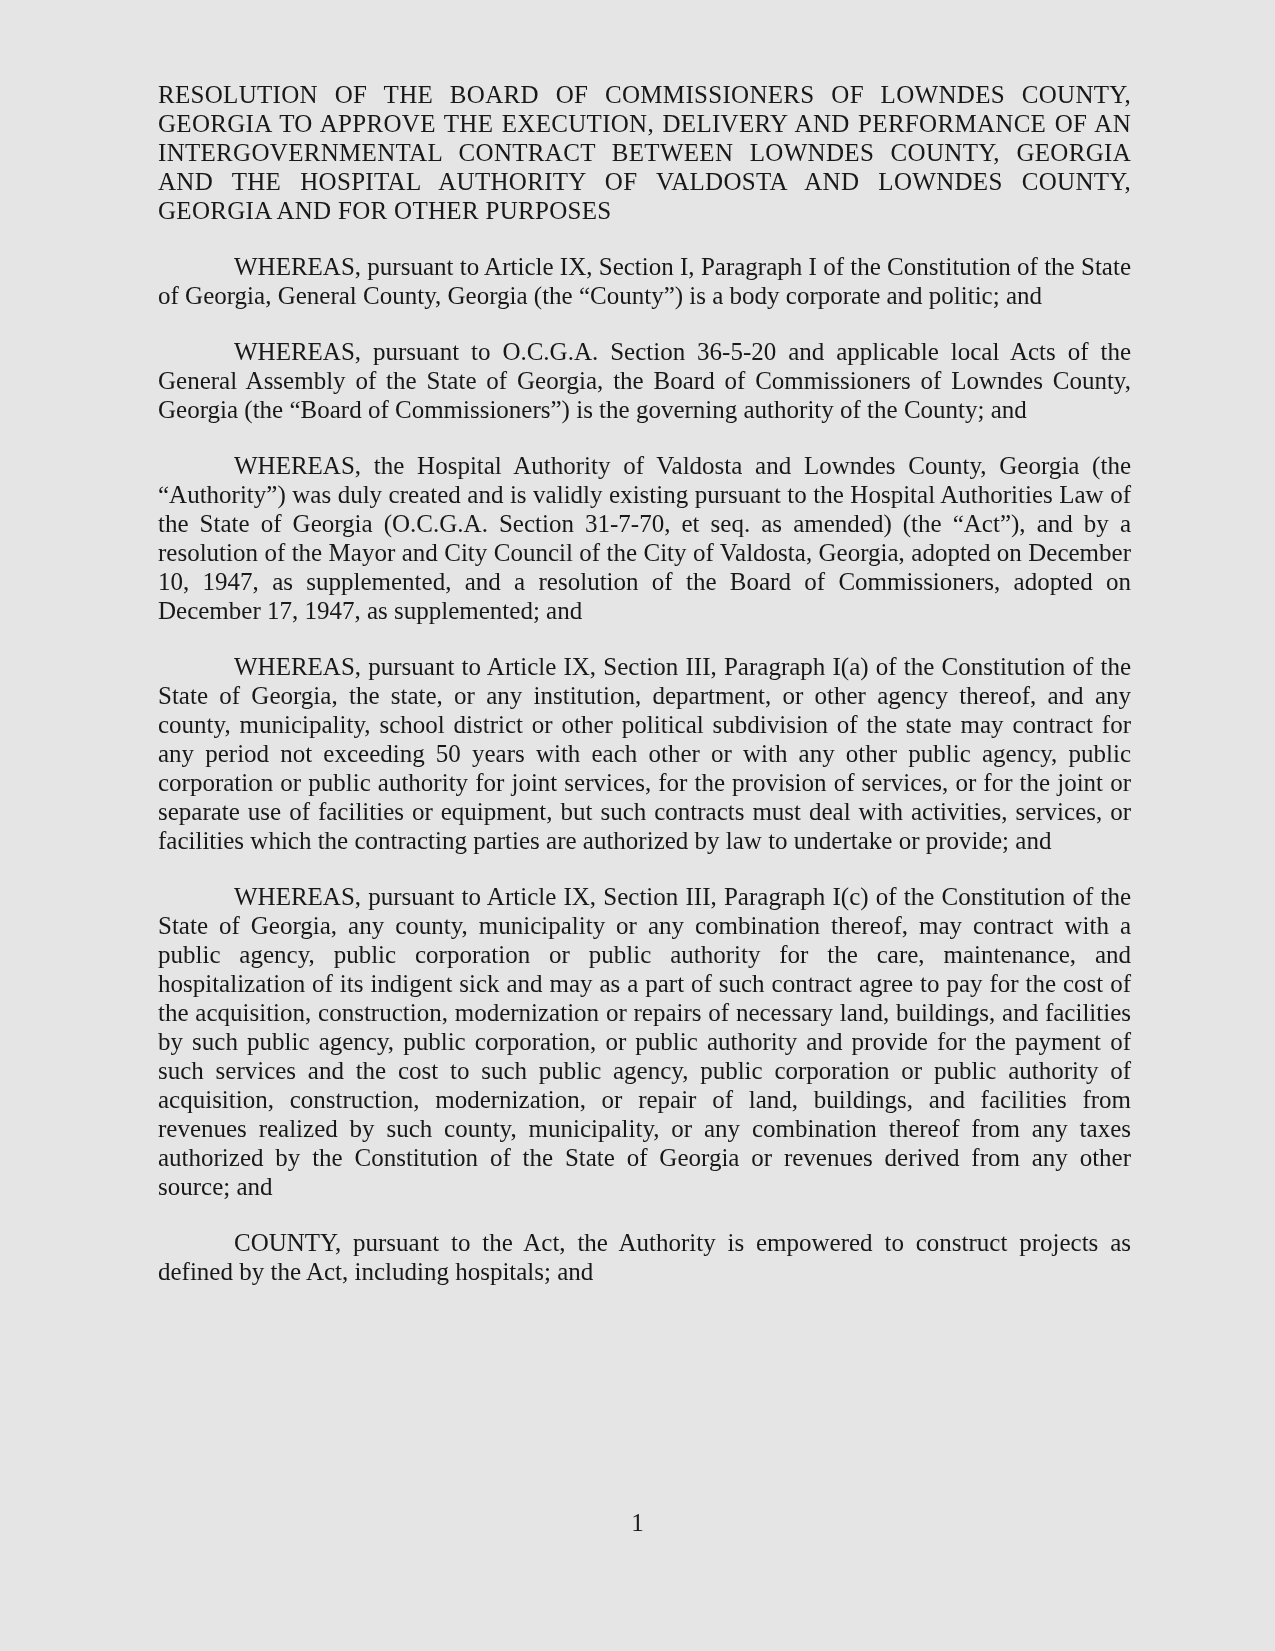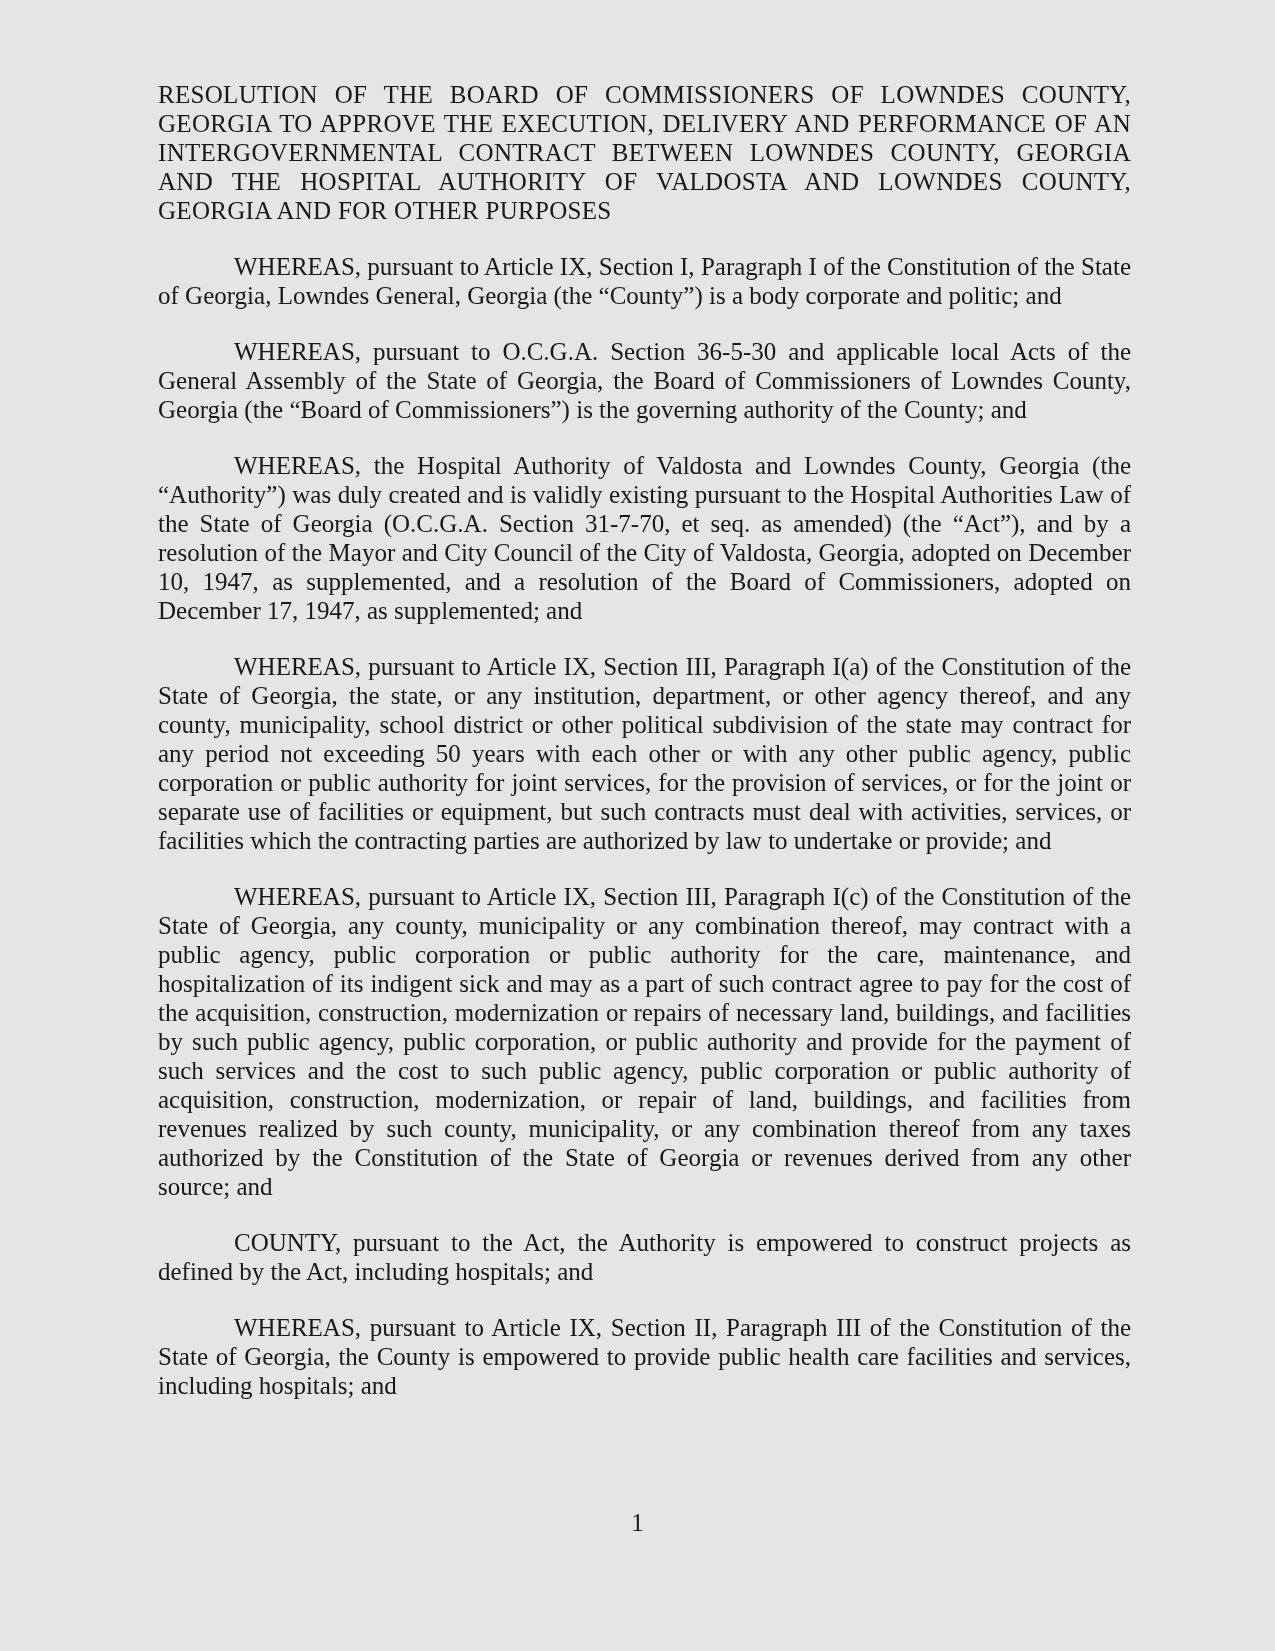--- a/index.html
+++ b/index.html
@@ -48,7 +48,7 @@
 <div class="page">
   <h1 class="doc-title">RESOLUTION OF THE BOARD OF COMMISSIONERS OF LOWNDES COUNTY, GEORGIA TO APPROVE THE EXECUTION, DELIVERY AND PERFORMANCE OF AN INTERGOVERNMENTAL CONTRACT BETWEEN LOWNDES COUNTY, GEORGIA AND THE HOSPITAL AUTHORITY OF VALDOSTA AND LOWNDES COUNTY, GEORGIA AND FOR OTHER PURPOSES</h1>
 
-  <p class="para">WHEREAS, pursuant to Article IX, Section I, Paragraph I of the Constitution of the State of Georgia, Lowndes General, Georgia (the “County”) is a body corporate and politic; and</p>
+  <p class="para">WHEREAS, pursuant to Article IX, Section I, Paragraph I of the Constitution of the State of Georgia, General County, Georgia (the “County”) is a body corporate and politic; and</p>
 
   <p class="para">WHEREAS, pursuant to O.C.G.A. Section 36-5-30 and applicable local Acts of the General Assembly of the State of Georgia, the Board of Commissioners of Lowndes County, Georgia (the “Board of Commissioners”) is the governing authority of the County; and</p>
 

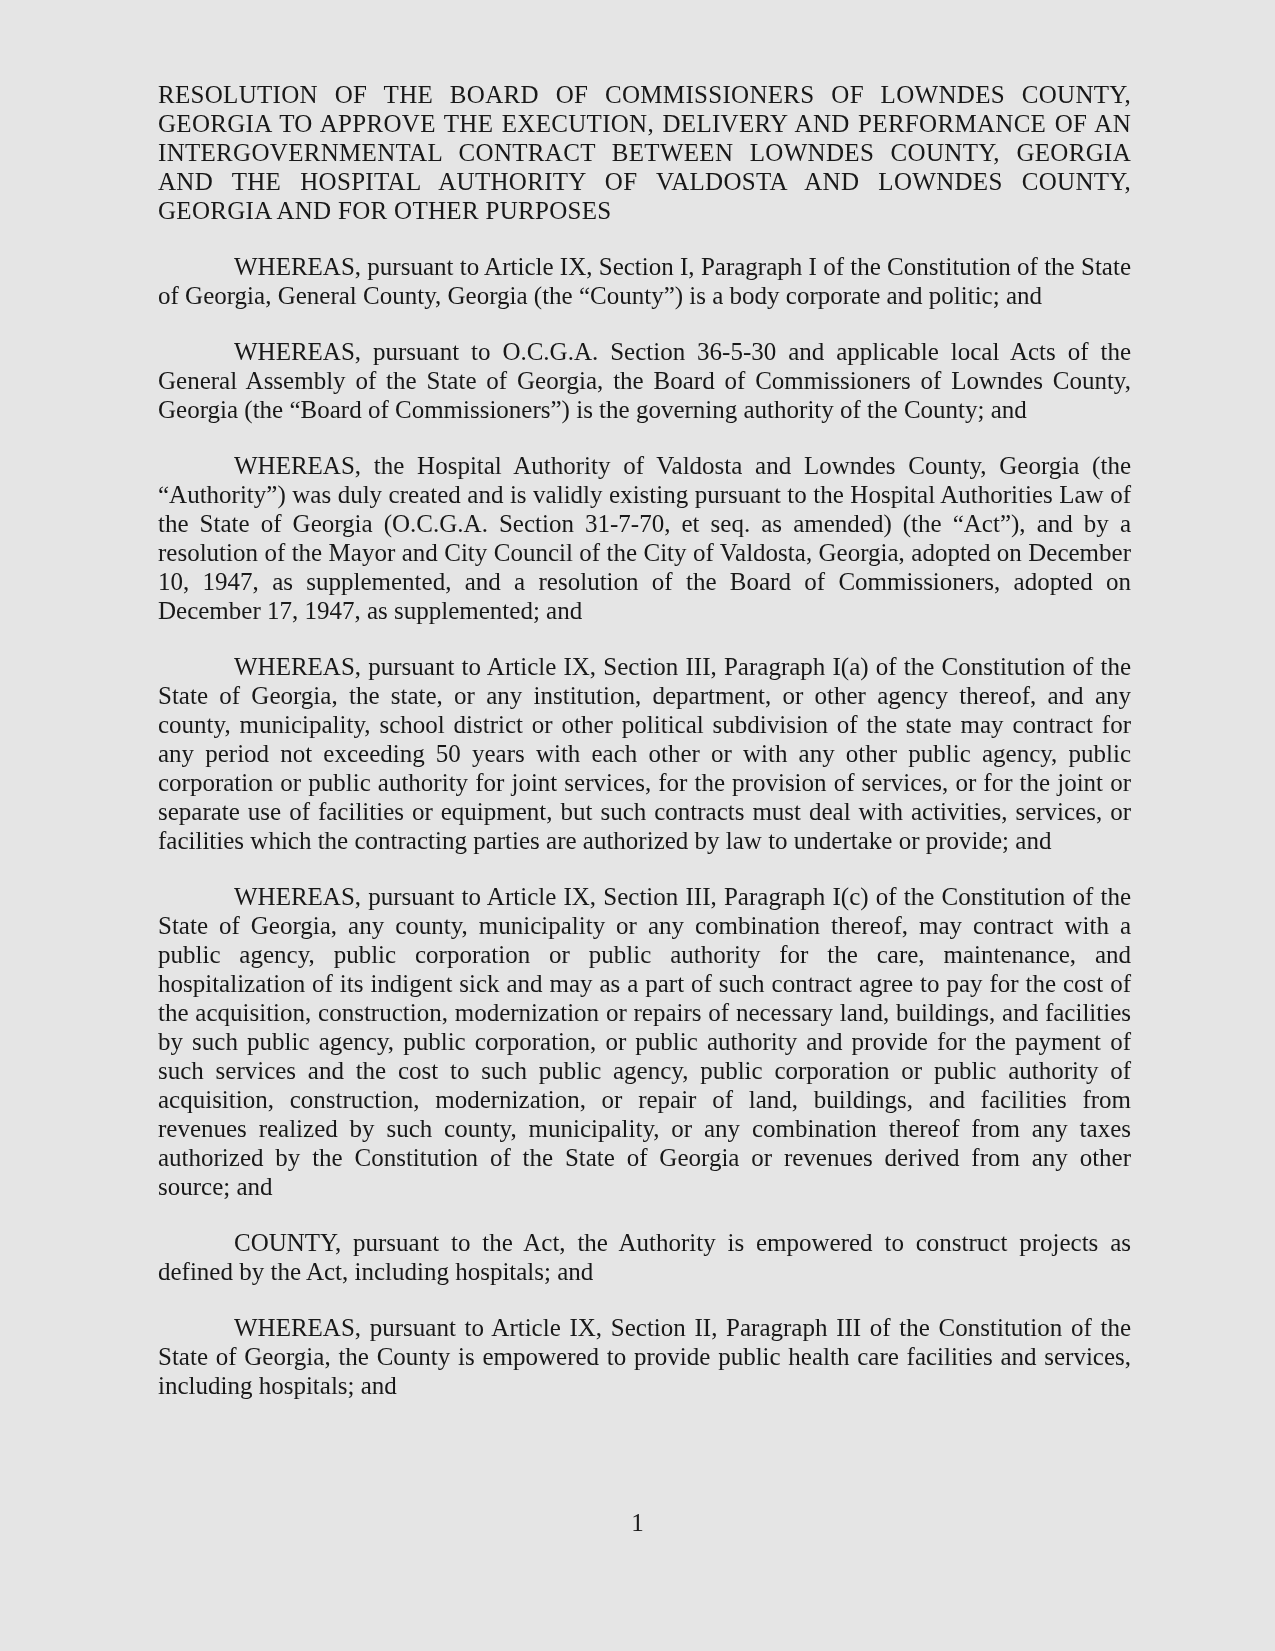--- a/index.html
+++ b/index.html
@@ -50,7 +50,7 @@
 
   <p class="para">WHEREAS, pursuant to Article IX, Section I, Paragraph I of the Constitution of the State of Georgia, General County, Georgia (the “County”) is a body corporate and politic; and</p>
 
-  <p class="para">WHEREAS, pursuant to O.C.G.A. Section 36-5-30 and applicable local Acts of the General Assembly of the State of Georgia, the Board of Commissioners of Lowndes County, Georgia (the “Board of Commissioners”) is the governing authority of the County; and</p>
+  <p class="para">WHEREAS, pursuant to O.C.G.A. Section 36-5-20 and applicable local Acts of the General Assembly of the State of Georgia, the Board of Commissioners of Lowndes County, Georgia (the “Board of Commissioners”) is the governing authority of the County; and</p>
 
   <p class="para">WHEREAS, the Hospital Authority of Valdosta and Lowndes County, Georgia (the “Authority”) was duly created and is validly existing pursuant to the Hospital Authorities Law of the State of Georgia (O.C.G.A. Section 31-7-70, et seq. as amended) (the “Act”), and by a resolution of the Mayor and City Council of the City of Valdosta, Georgia, adopted on December 10, 1947, as supplemented, and a resolution of the Board of Commissioners, adopted on December 17, 1947, as supplemented; and</p>
 

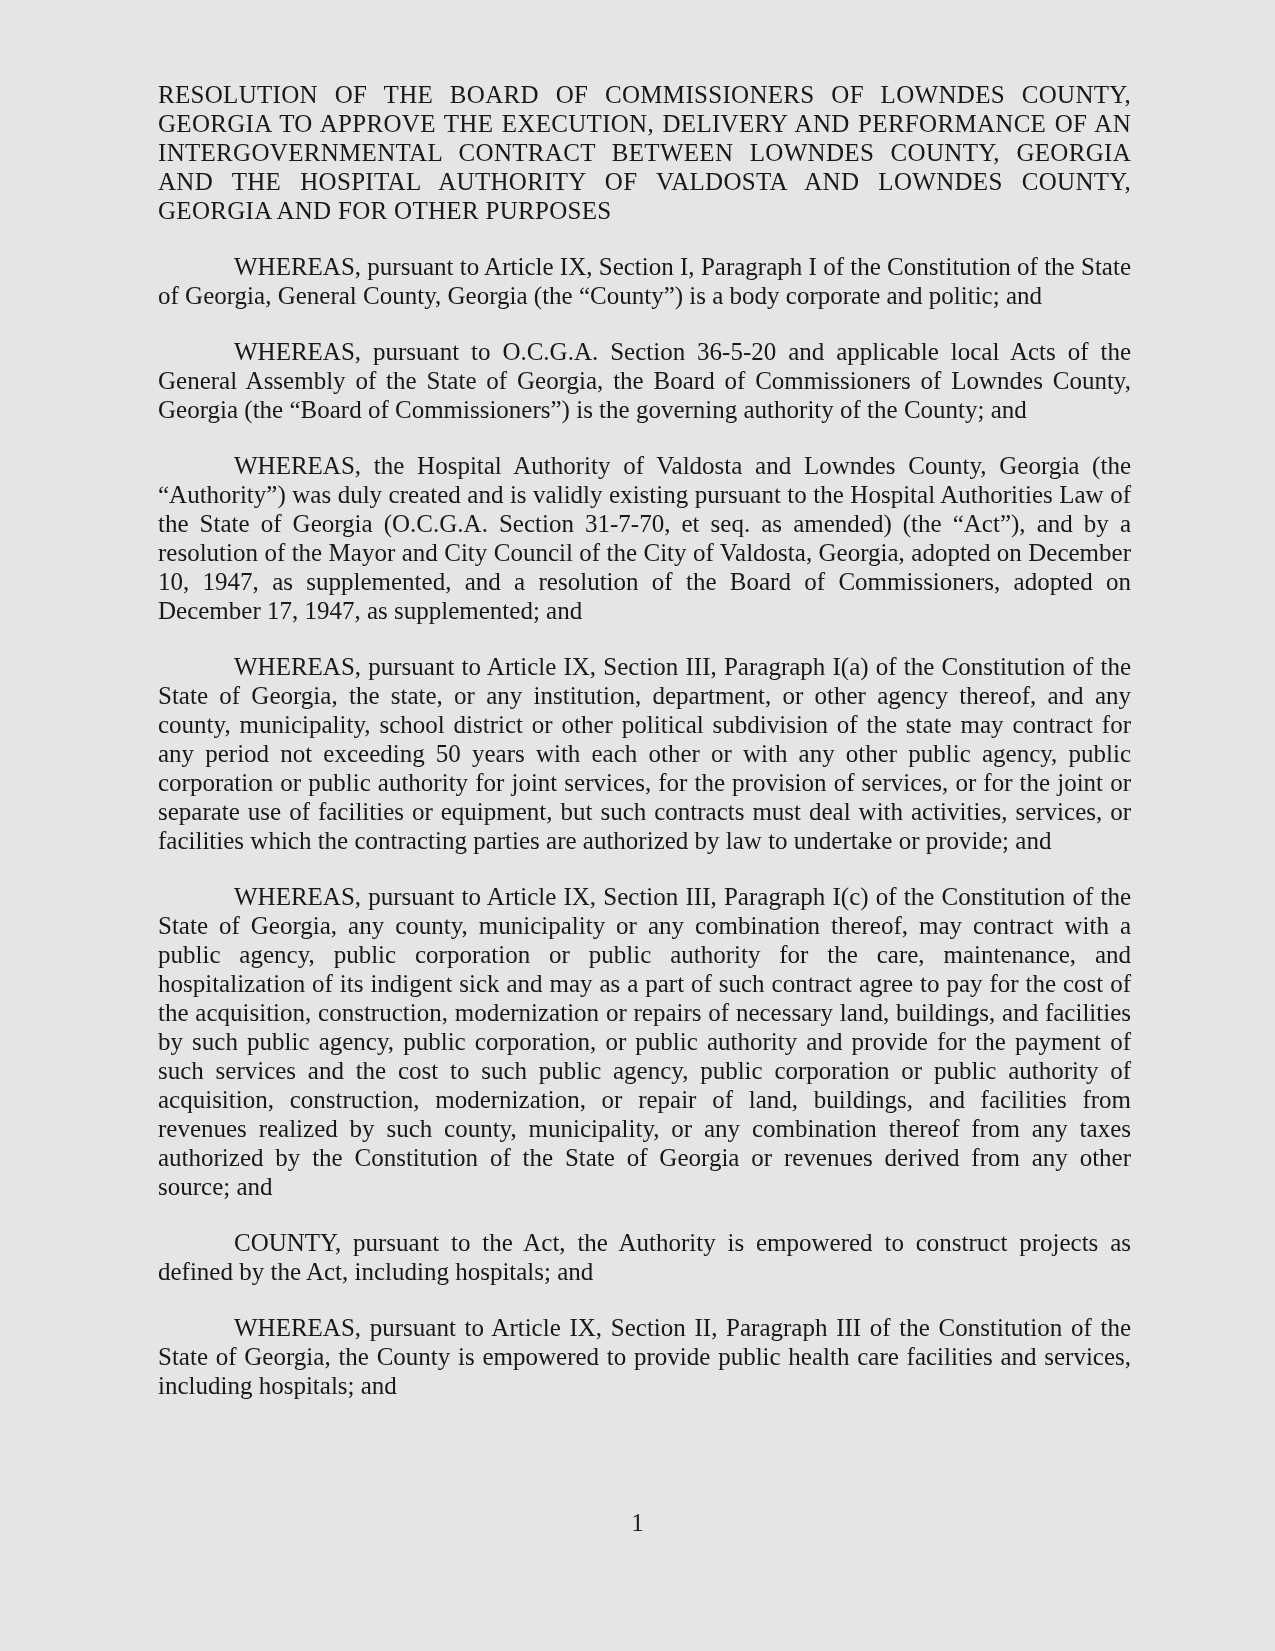--- a/index.html
+++ b/index.html
@@ -60,7 +60,6 @@
 
   <p class="para">COUNTY, pursuant to the Act, the Authority is empowered to construct projects as defined by the Act, including hospitals; and</p>
 
-  <p class="para">WHEREAS, pursuant to Article IX, Section II, Paragraph III of the Constitution of the State of Georgia, the County is empowered to provide public health care facilities and services, including hospitals; and</p>
 
   <div class="page-number">1</div>
 </div>

